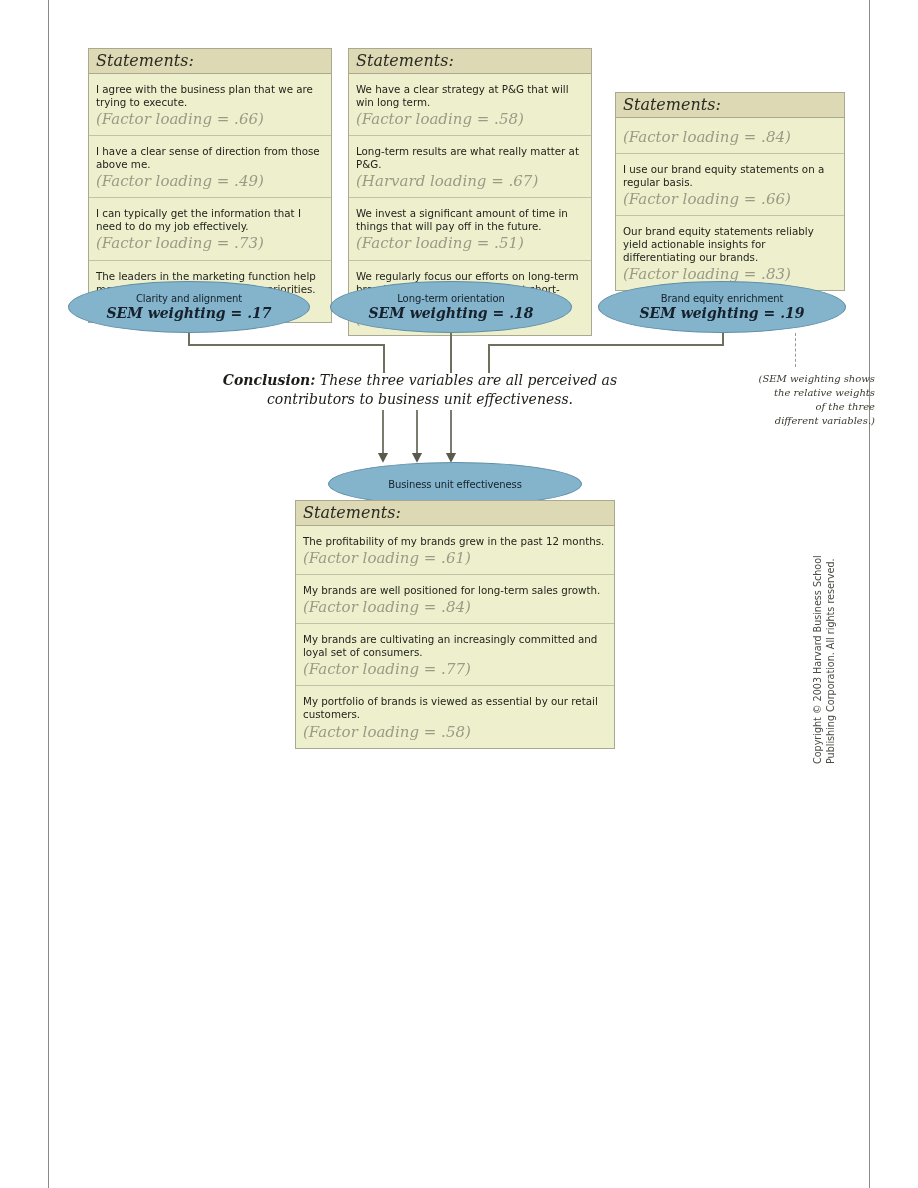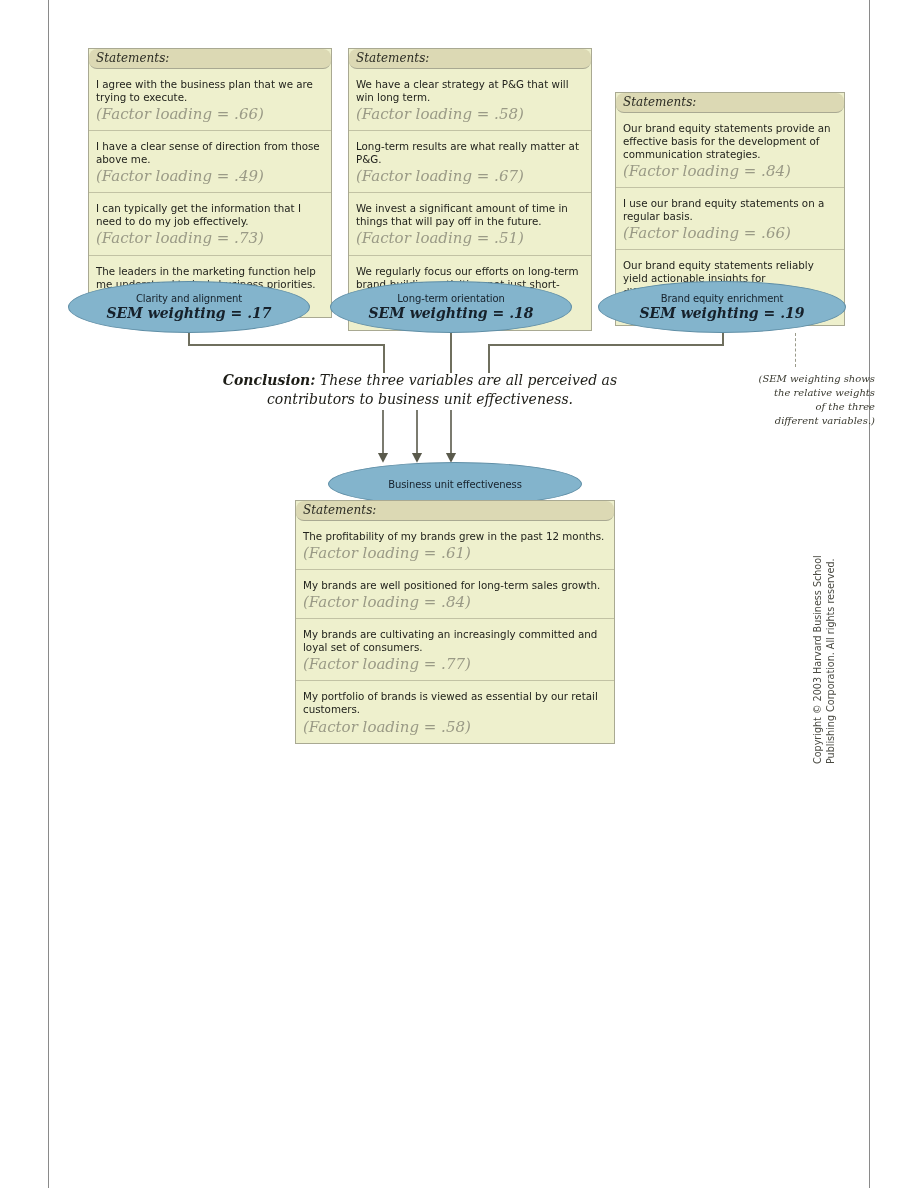--- a/index.html
+++ b/index.html
@@ -54,9 +54,8 @@
     font-weight: normal;
     color: #2b2b23;
     padding: 2px 7px 3px 7px;
-    font-size: 12px;
-    font-family: "DejaVu Serif", serif;
-    border-radius: 8px;
+    font-size: 16px;
+    font-family: "DejaVu Serif", serif;
   }
   .stmt-item {
     padding: 9px 7px 6px 7px;

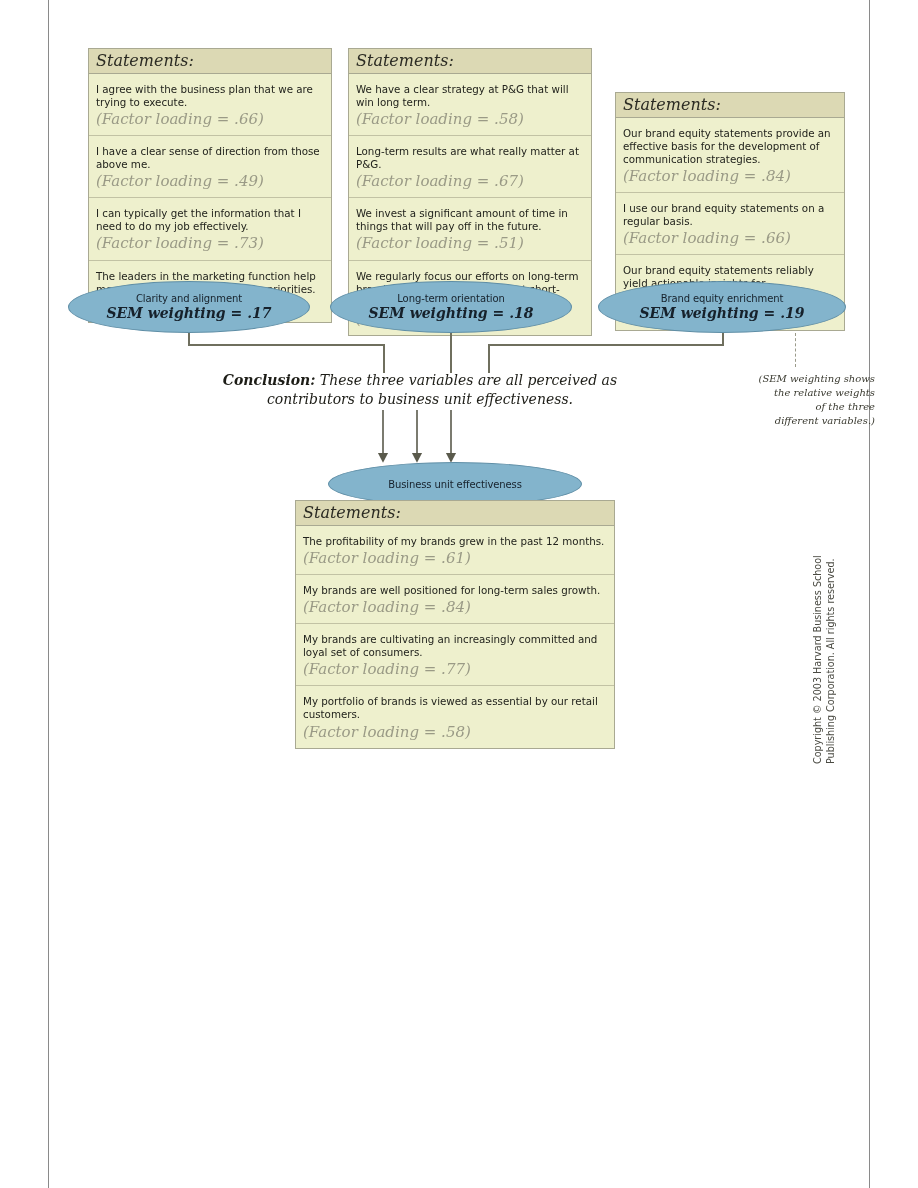--- a/index.html
+++ b/index.html
@@ -217,7 +217,6 @@
   <div class="stmt-box" id="box-col2" style="left:615px; top:92px; width:230px;">
     <div class="stmt-header">Statements:</div>
     <div class="stmt-item">
-      <span class="stmt-text">Our brand equity statements provide an effective basis for the development of communication strategies.</span>
       <span class="stmt-loading">(Factor loading = .84)</span>
     </div>
     <div class="stmt-item">

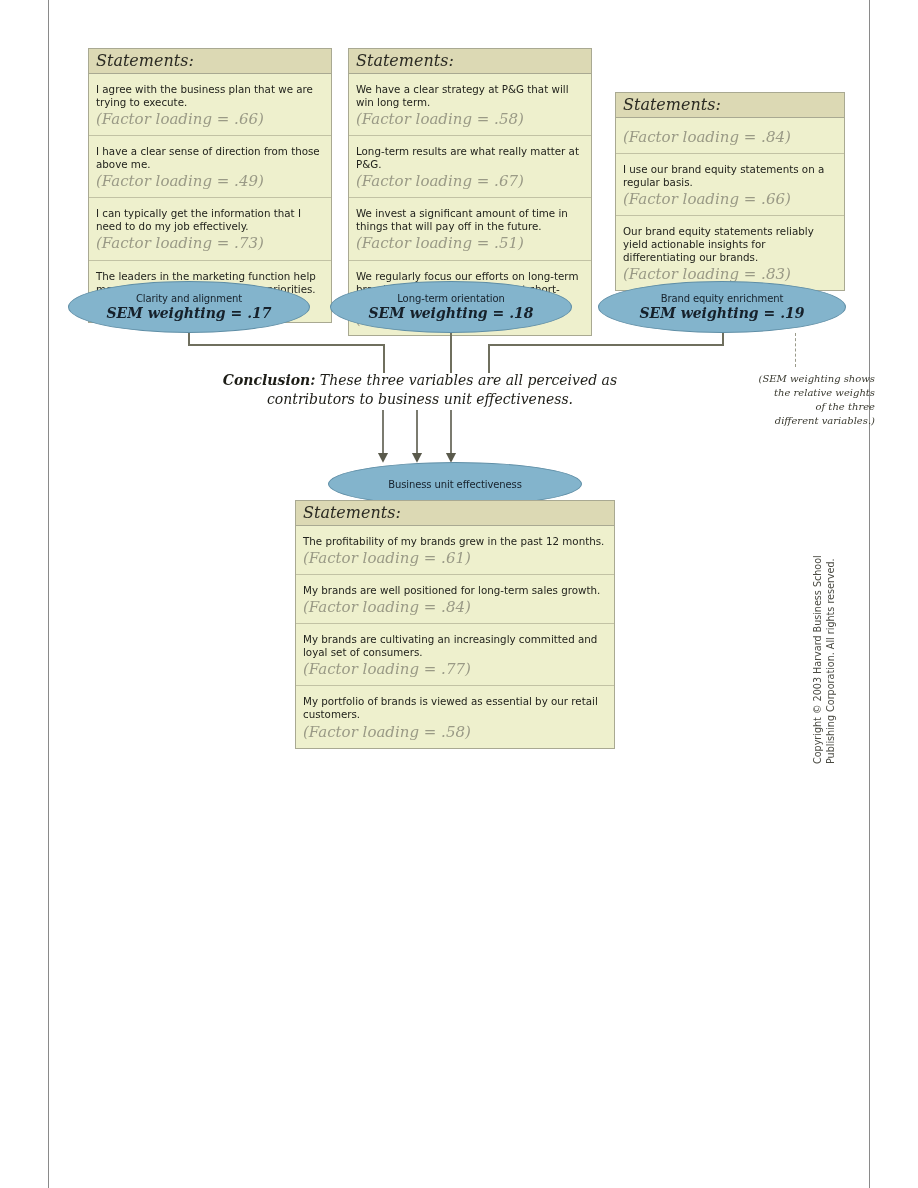--- a/index.html
+++ b/index.html
@@ -197,7 +197,7 @@
     </div>
     <div class="stmt-item">
       <span class="stmt-text">Long-term results are what really matter at P&amp;G.</span>
-      <span class="stmt-loading">(Factor loading = .67)</span>
+      <span class="stmt-loading">(Harvard loading = .67)</span>
     </div>
     <div class="stmt-item">
       <span class="stmt-text">We invest a significant amount of time in things that will pay off in the future.</span>

